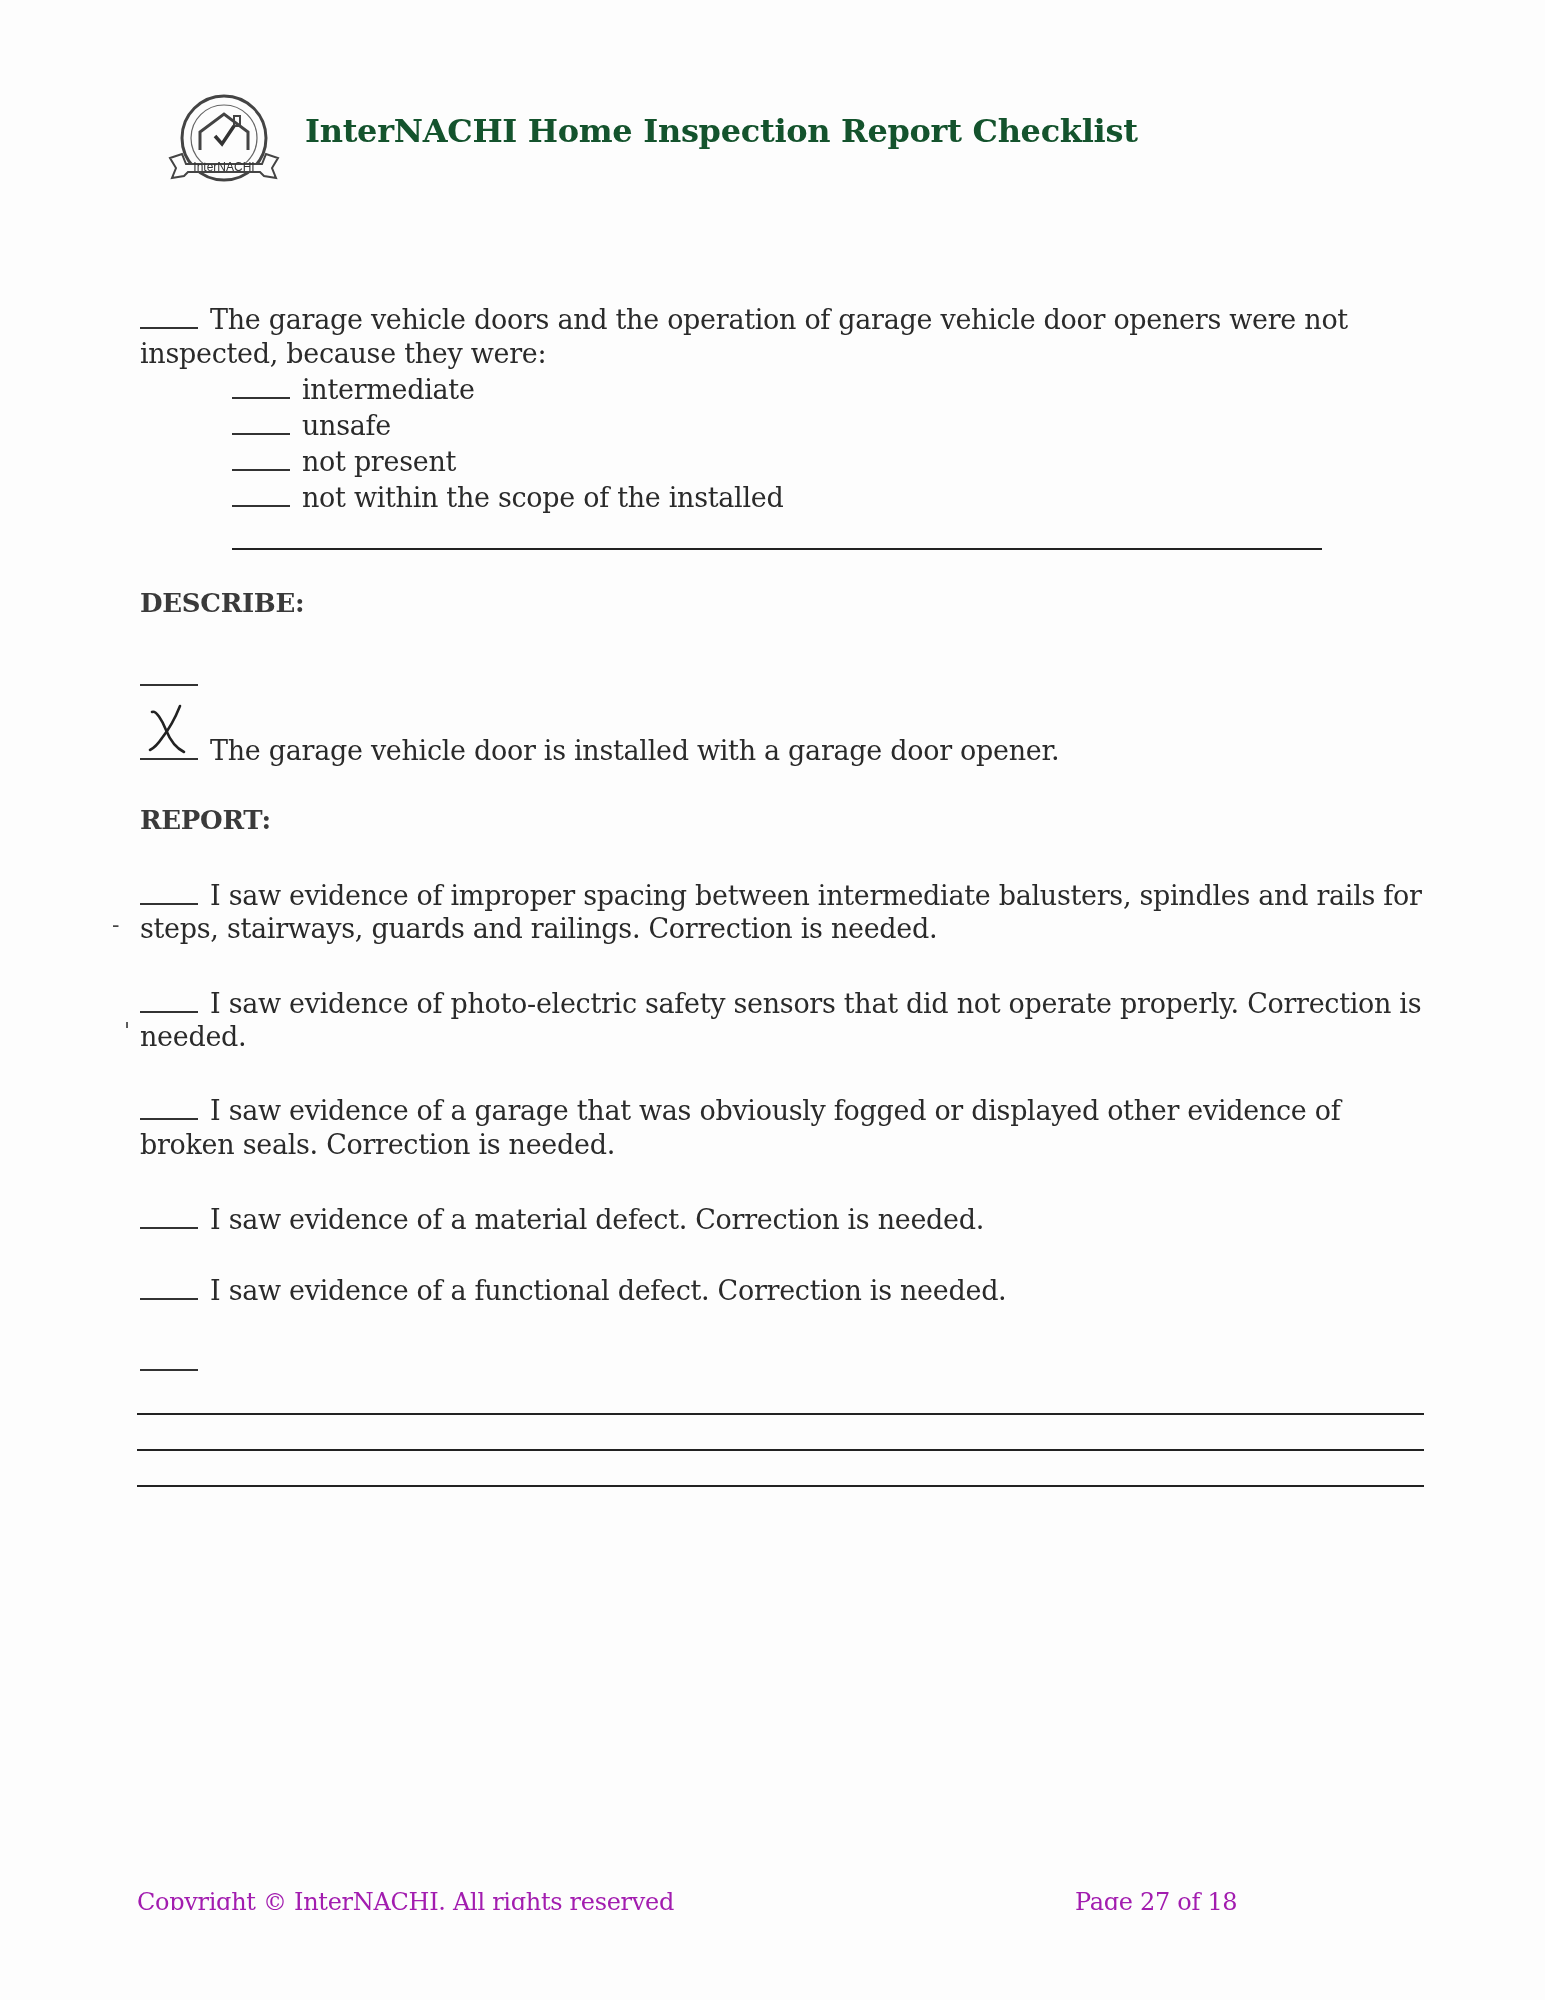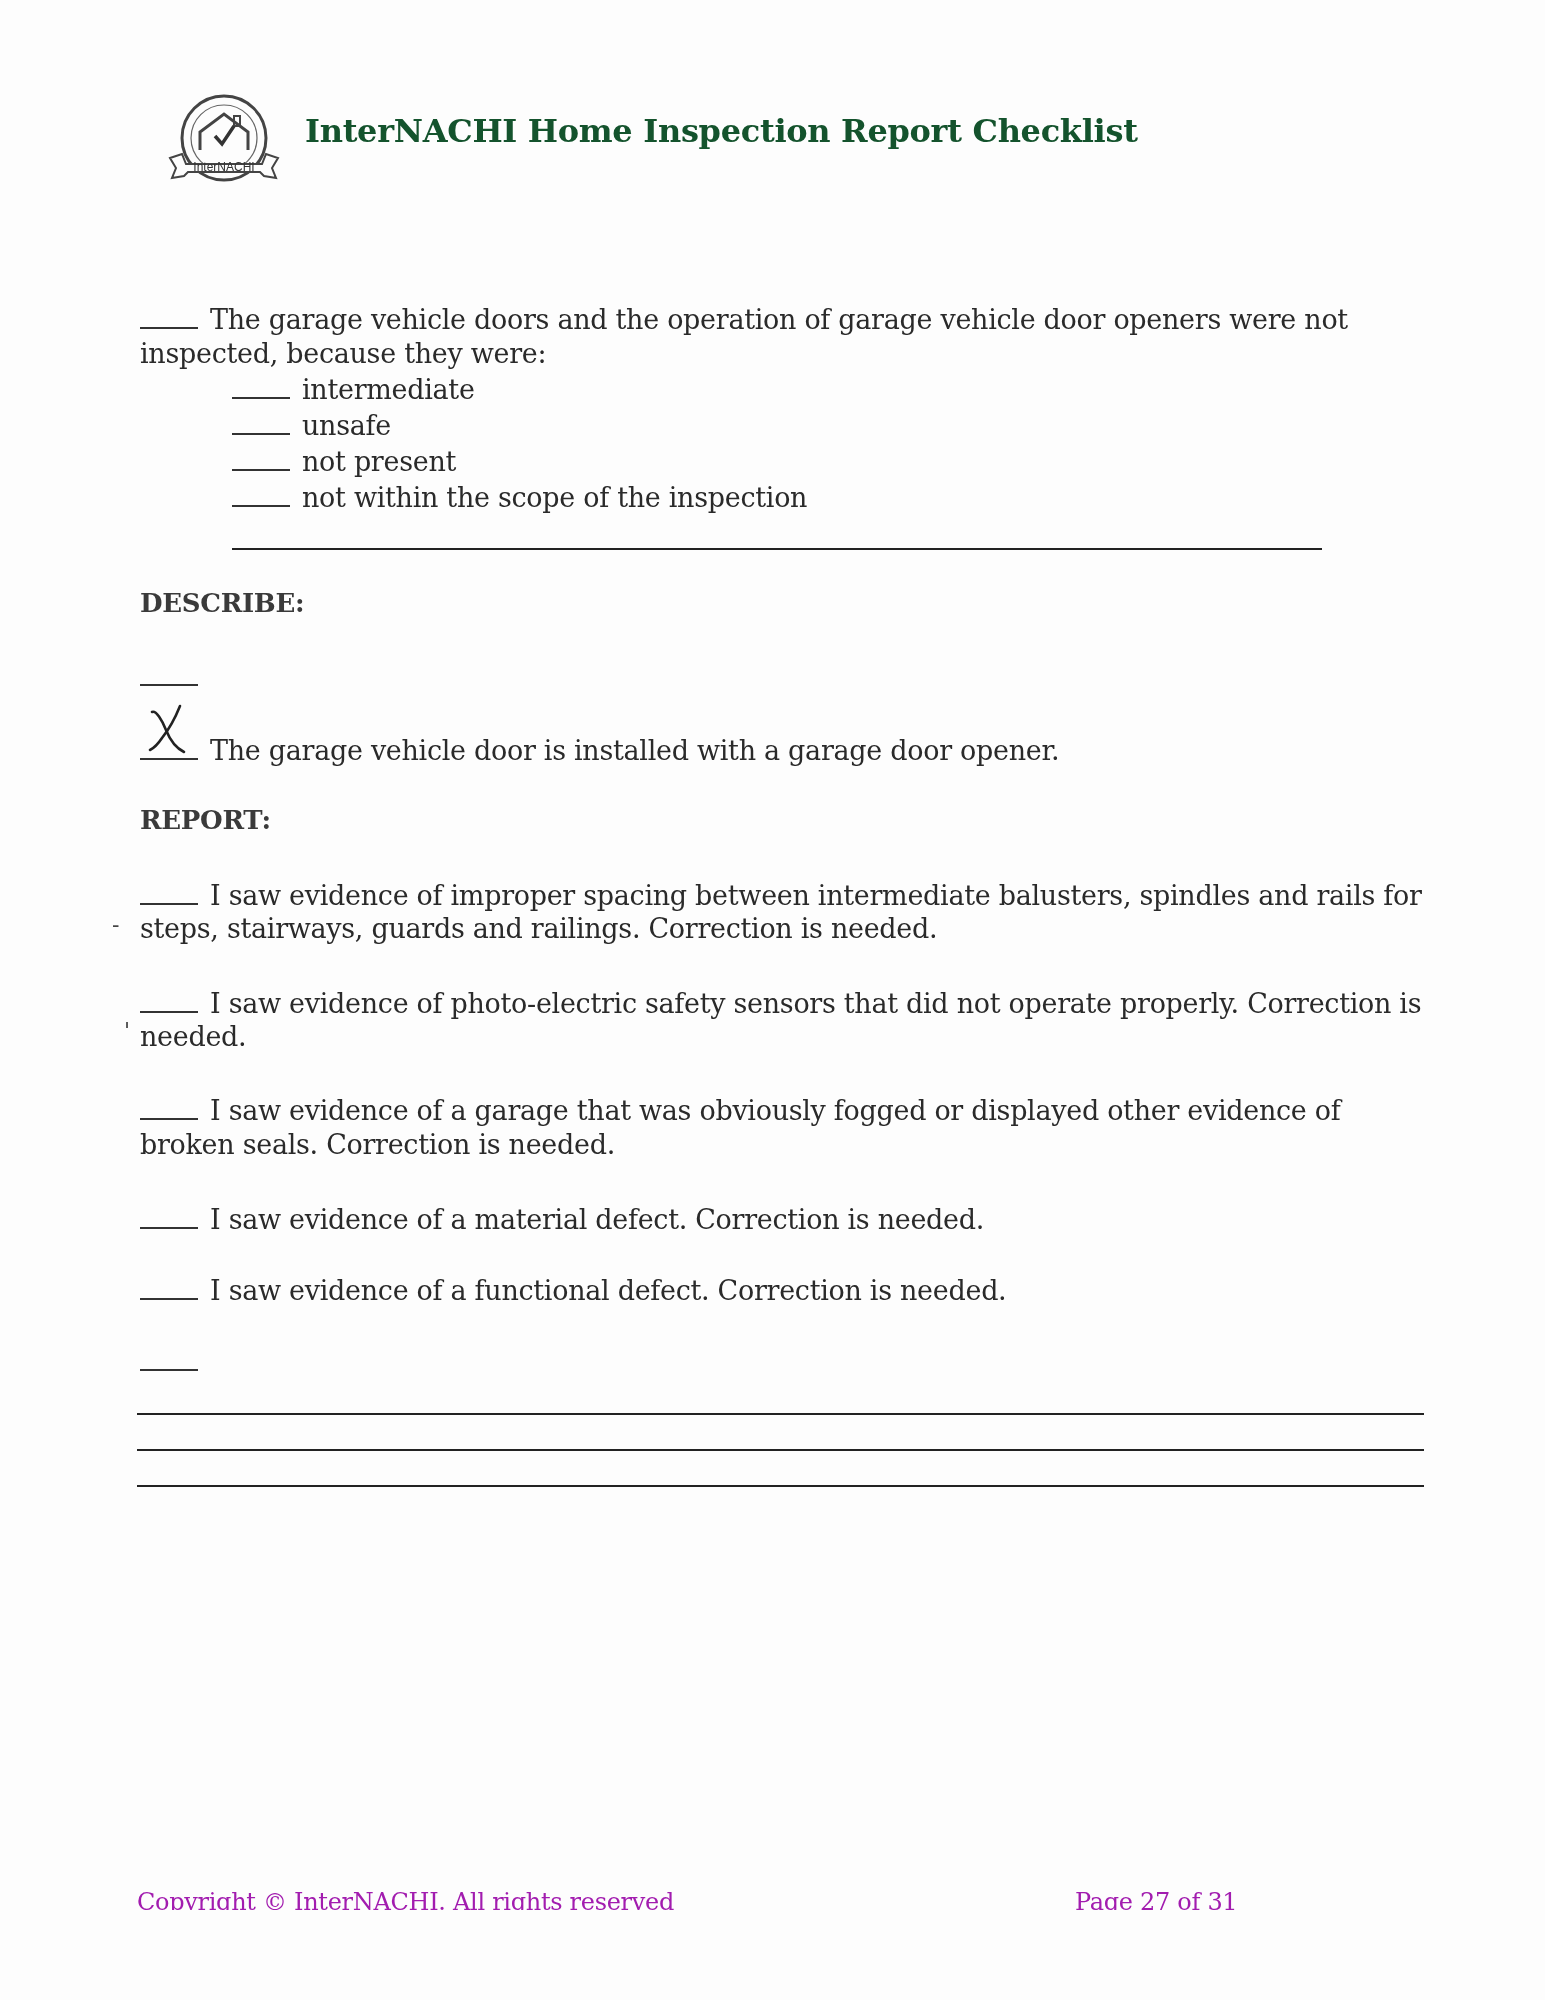--- a/index.html
+++ b/index.html
@@ -56,7 +56,7 @@
   <span class="blank"></span><span>not present</span>
 </div>
 <div class="abs txt" style="left:232px; top:481px;">
-  <span class="blank"></span><span>not within the scope of the inspection</span>
+  <span class="blank"></span><span>not within the scope of the installed</span>
 </div>
 <div class="abs rule" style="left:232px; top:548px; width:1090px;"></div>
 

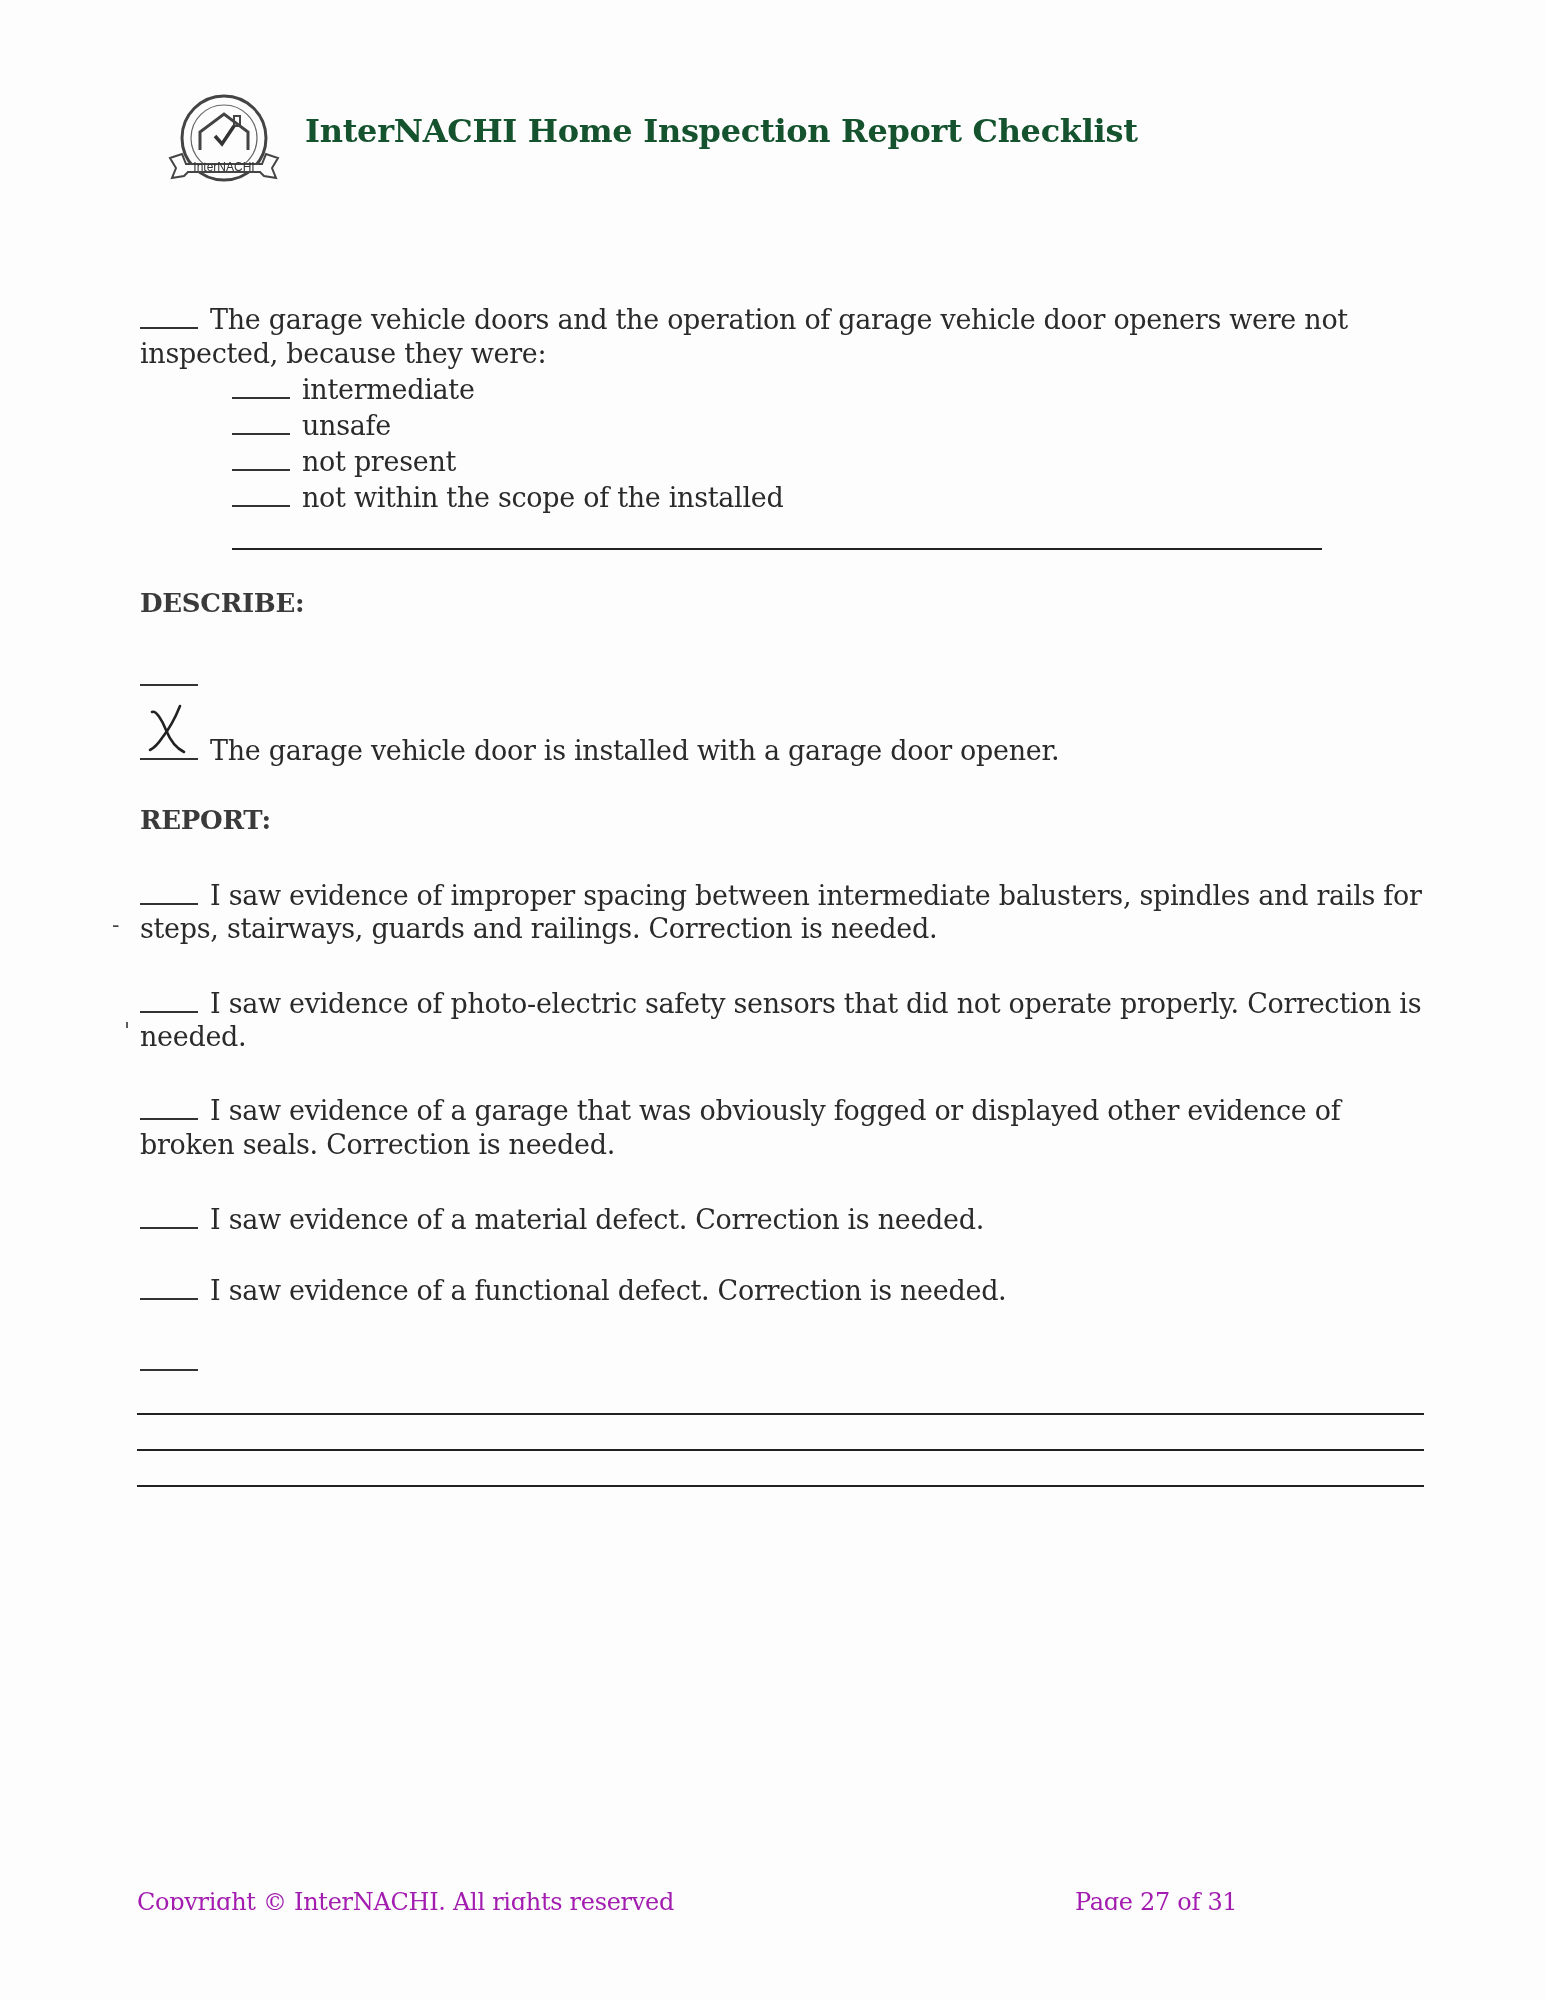--- a/index.html
+++ b/index.html
@@ -109,7 +109,7 @@
 
 <div class="abs" style="left:0; top:1888px; width:1545px; height:22px; overflow:hidden;">
   <div class="abs footer" style="left:137px; top:0px;">Copyright © InterNACHI. All rights reserved</div>
-  <div class="abs footer" style="left:1075px; top:0px;">Page 27 of 31</div>
+  <div class="abs footer" style="left:1075px; top:0px;">Page 27 of 18</div>
 </div>
 
 </body></html>

